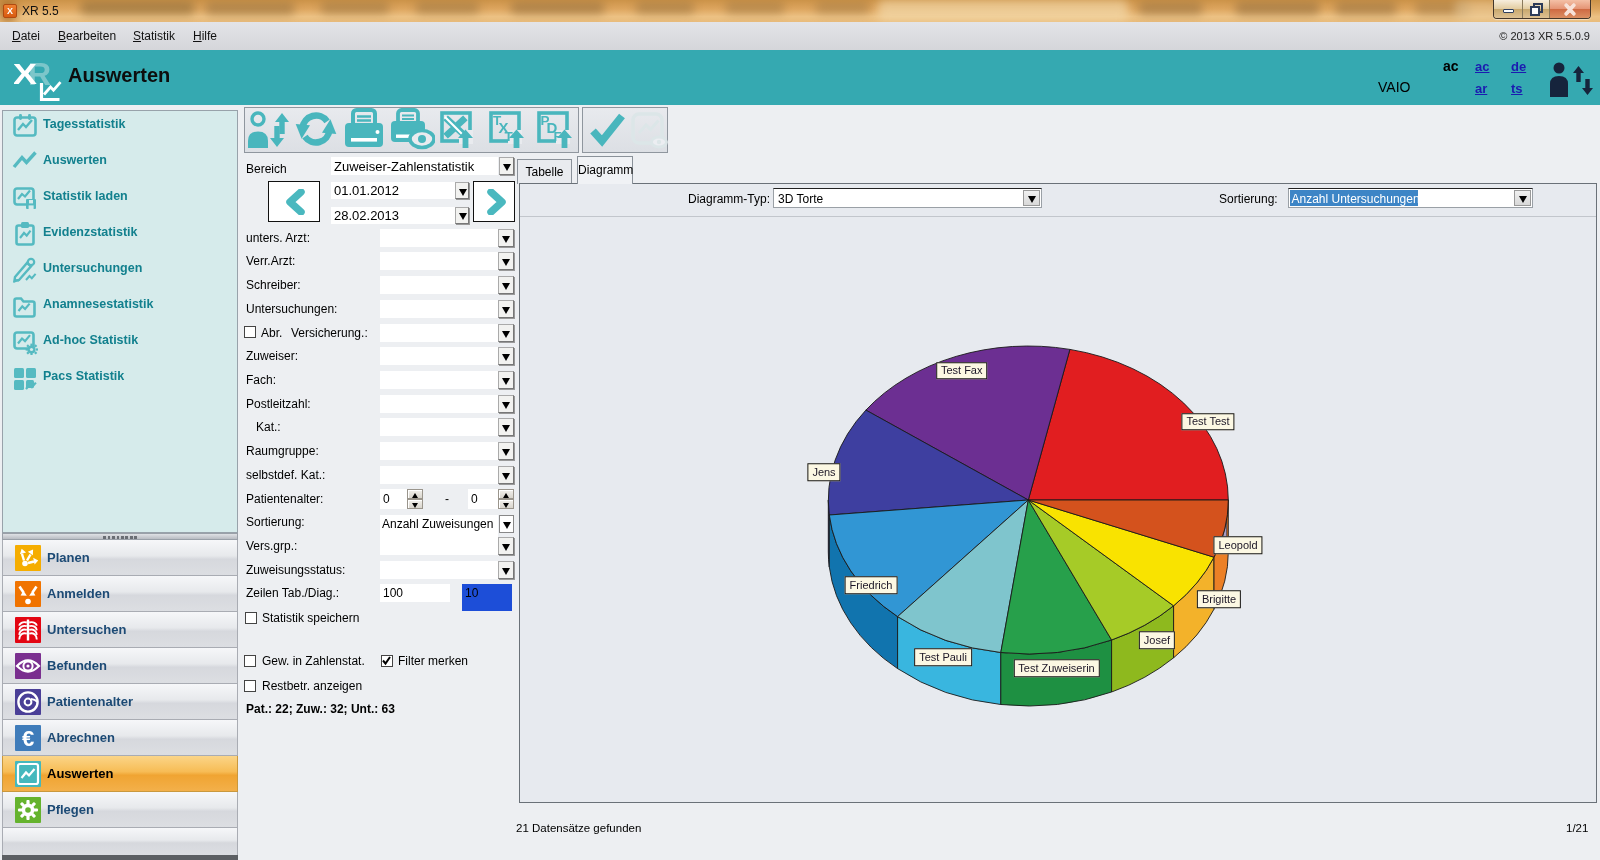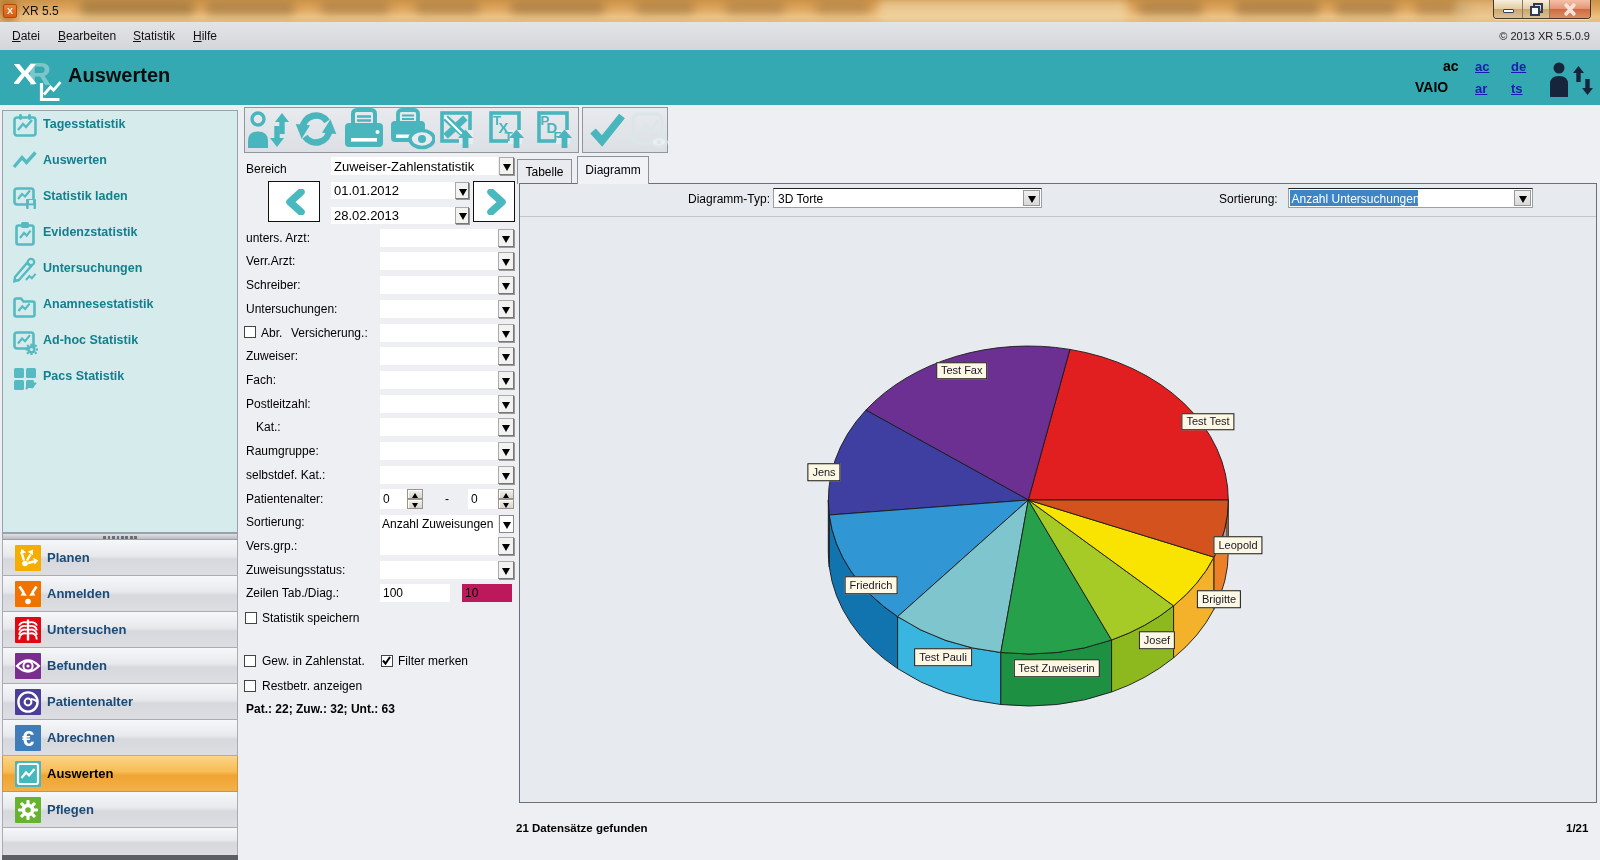--- a/index.html
+++ b/index.html
@@ -88,7 +88,7 @@
 </svg>
 <div class="a bants" style="left:68px;top:14px">Auswerten</div>
 <div class="a" style="left:1443px;top:8px;font-weight:bold;font-size:14px">ac</div>
-<div class="a" style="left:1415px;top:29px;font-weight:bold;font-size:14px">VAIO</div>
+<div class="a" style="left:1378px;top:29px;font-weight:normal;font-size:14px">VAIO</div>
 <div class="a blink" style="left:1475px;top:9px">ac</div>
 <div class="a blink" style="left:1511px;top:9px">de</div>
 <div class="a blink" style="left:1475px;top:31px">ar</div>

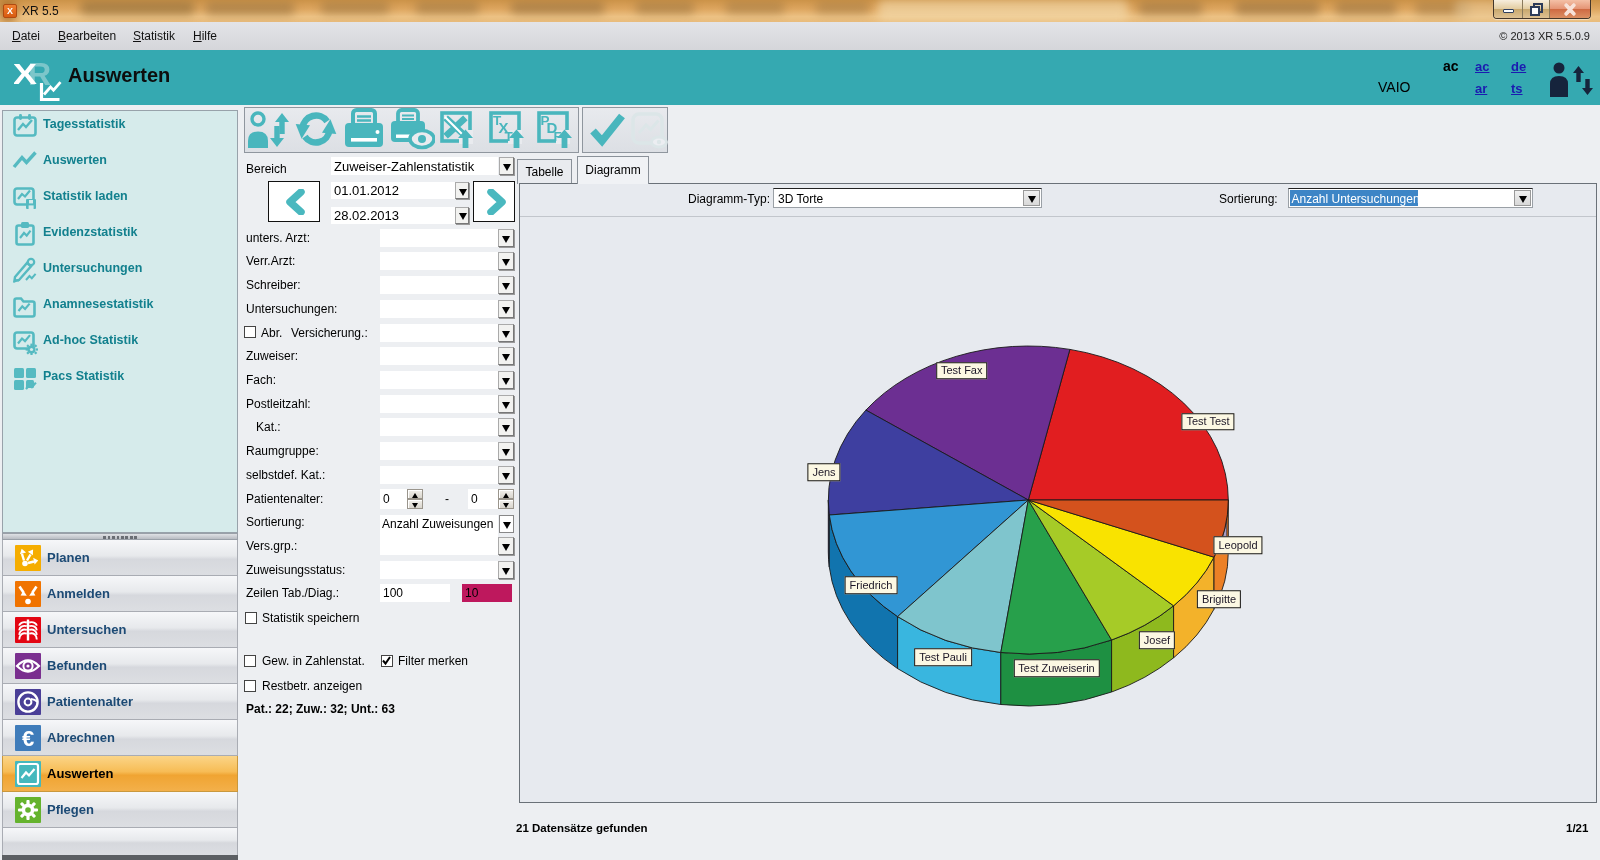--- a/index.html
+++ b/index.html
@@ -325,7 +325,7 @@
     <div class="tri" style="left:3px;top:6px;border-left-width:4.5px;border-right-width:4.5px"></div>
   </div>
 <div class="tab" style="left:517px;top:159px;width:55px;height:25px;line-height:24px;background:#e9ebef">Tabelle</div>
-<div class="tab" style="left:577px;top:156px;width:72px;height:28px;line-height:26px;background:#f0f2f5;z-index:5">Diagramm</div>
+<div class="tab" style="left:577px;top:156px;width:56px;height:28px;line-height:26px;background:#f0f2f5;z-index:5">Diagramm</div>
 <div class="a" style="left:268px;top:181px;width:52px;height:41px;background:#fff;border:1.5px solid #111">
     <svg style="position:absolute;left:15px;top:7px" width="24" height="26" viewBox="0 0 24 26">
       <path d="M17 3 L6 13 L17 23" fill="none" stroke="#4ab8bf" stroke-width="7.5" stroke-linejoin="round" stroke-linecap="round"></path>

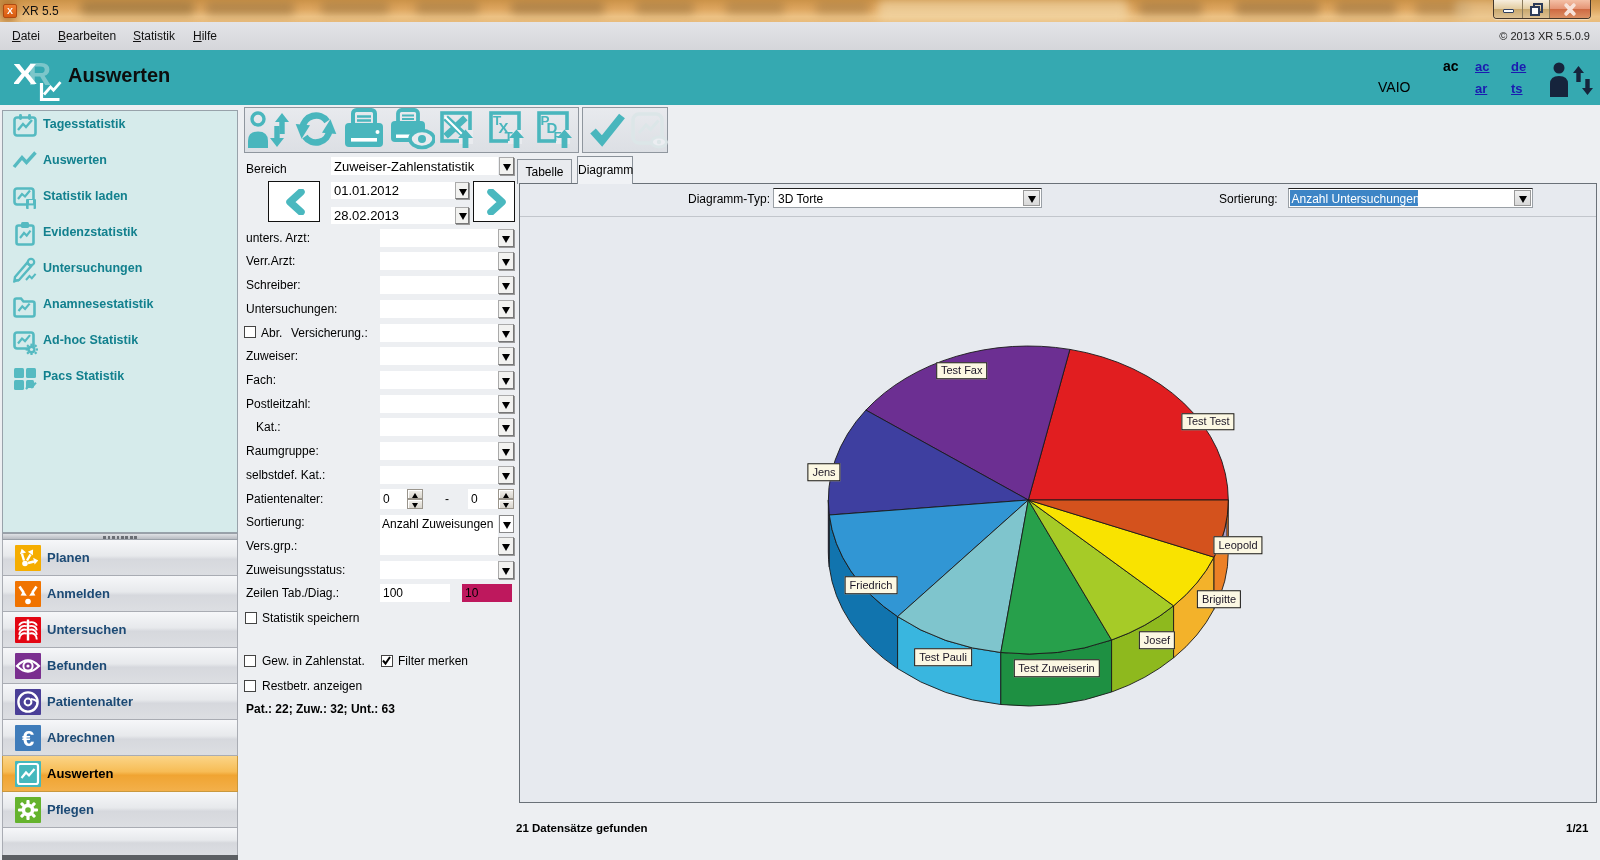--- a/index.html
+++ b/index.html
@@ -451,7 +451,7 @@
   </div>
 <div class="a lab" style="left:246px;top:586.2px">Zeilen Tab./Diag.:</div>
 <div class="a" style="left:380px;top:584.2px;width:70px;height:18px;background:#fff;font-size:12px;padding:2px 0 0 3px">100</div>
-<div class="a" style="left:462px;top:584.2px;width:50px;height:18px;background:#be185d;font-size:12px;padding:2px 8px 0 3px">10</div>
+<div class="a" style="left:462px;top:584.2px;width:50px;height:27px;background:#1d4ed8;font-size:12px;padding:2px 8px 0 3px">10</div>
 <div class="cb" style="left:245px;top:612px"></div>
 <div class="a lab" style="left:262px;top:611px">Statistik speichern</div>
 <div class="cb" style="left:244px;top:655px"></div>

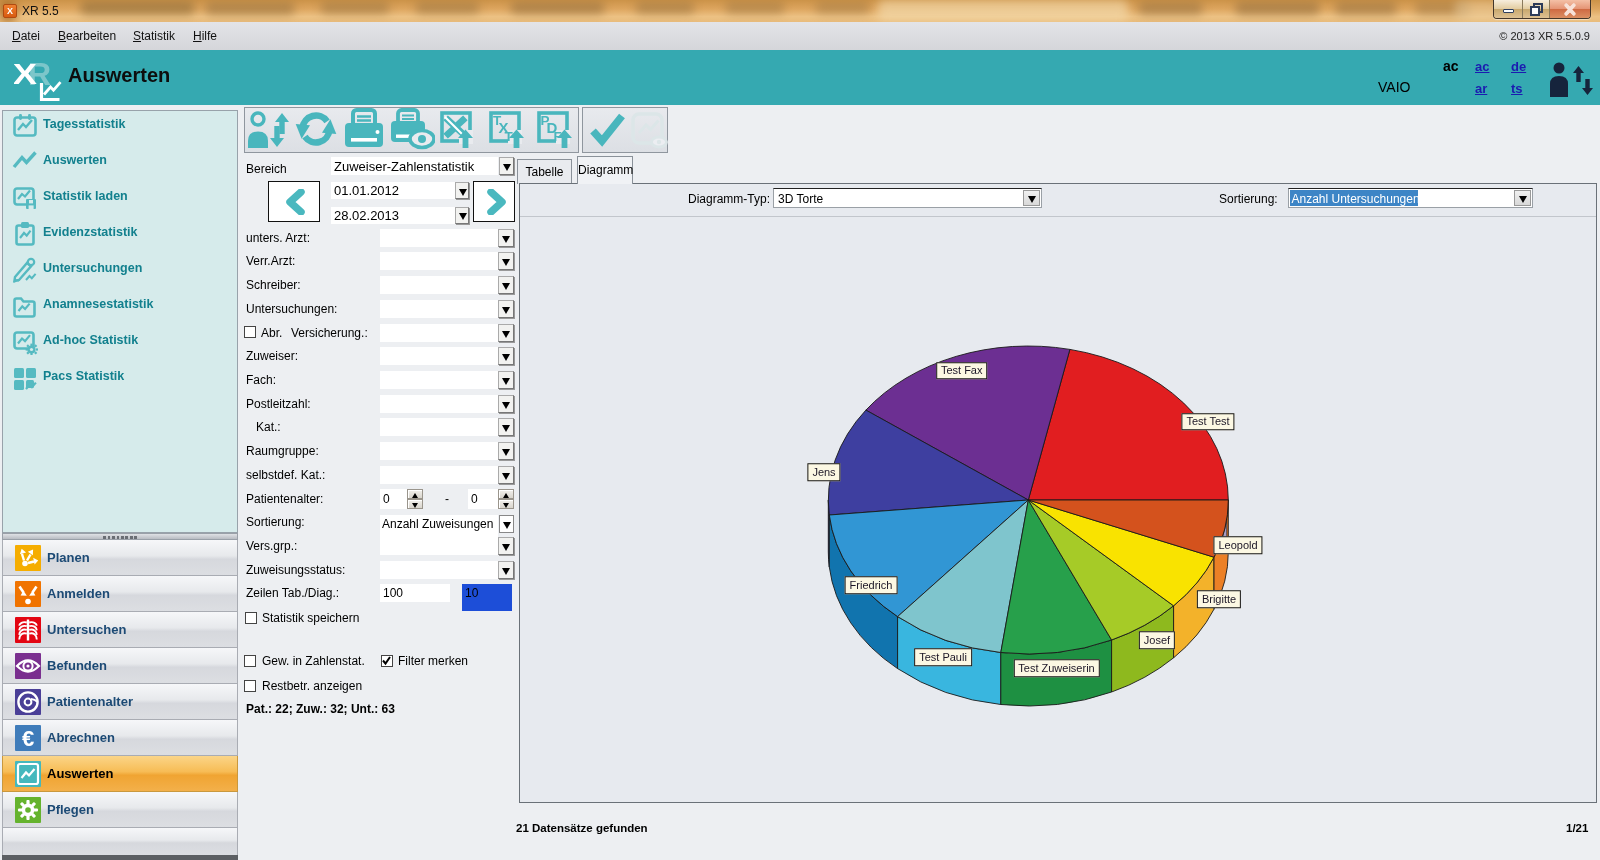--- a/index.html
+++ b/index.html
@@ -36,7 +36,7 @@
 .tab{position:absolute;border:1px solid #8a9199;border-bottom:none;background:#e7eaef;text-align:center;font-size:12px}
 .panel{left:519px;top:183px;width:1078px;height:620px;background:#e7eaef;border:1px solid #6a7178}
 .plabel{position:absolute;background:#fcf8e3;border:1px solid #151515;font-size:11px;color:#1c1626;padding:1.5px 4px 2px;white-space:nowrap;transform:translate(-50%,-50%)}
-.statusb{font-weight:bold;font-size:11.5px;color:#000}
+.statusb{font-weight:normal;font-size:11.5px;color:#000}
 </style></head><body>
 <div class="a titlebar">
     <div class="blob" style="left:0px;top:0px;width:16px;height:22px;background:#a96c28;opacity:0.9"></div>

